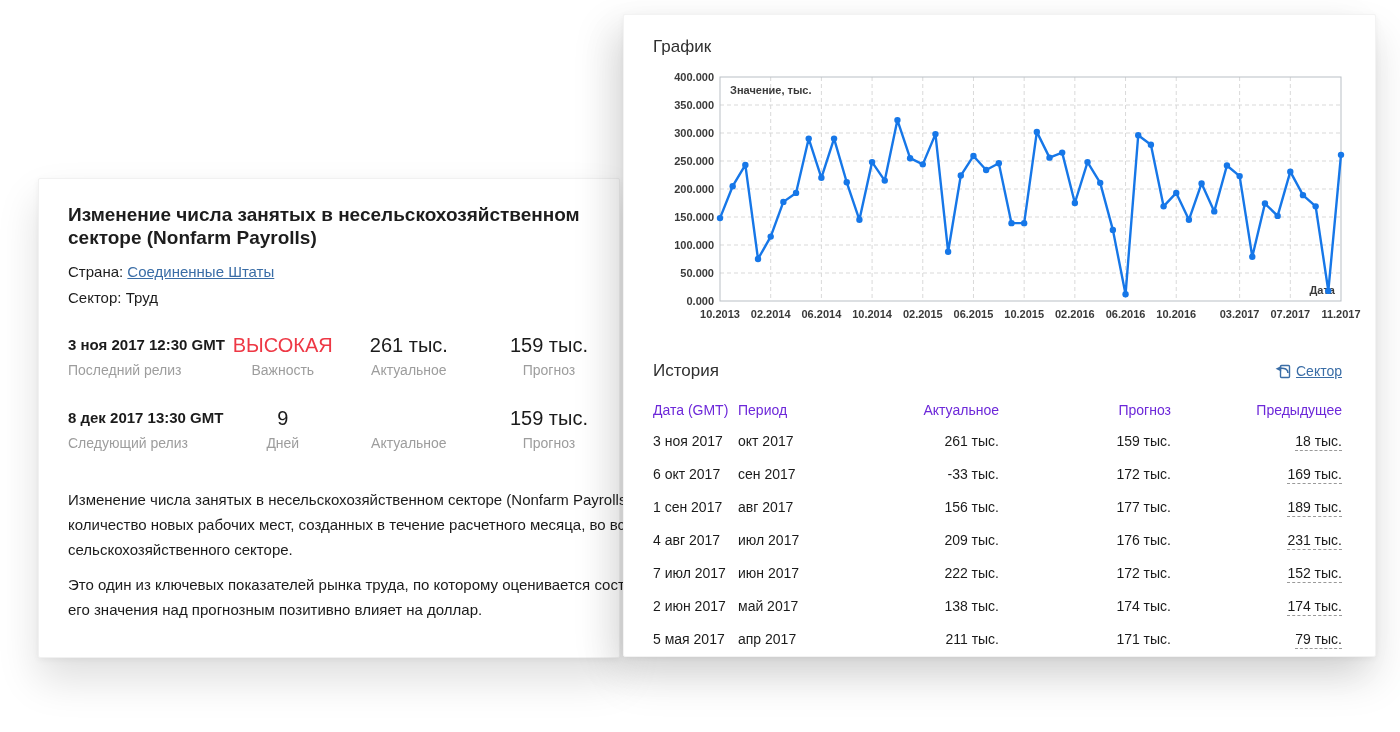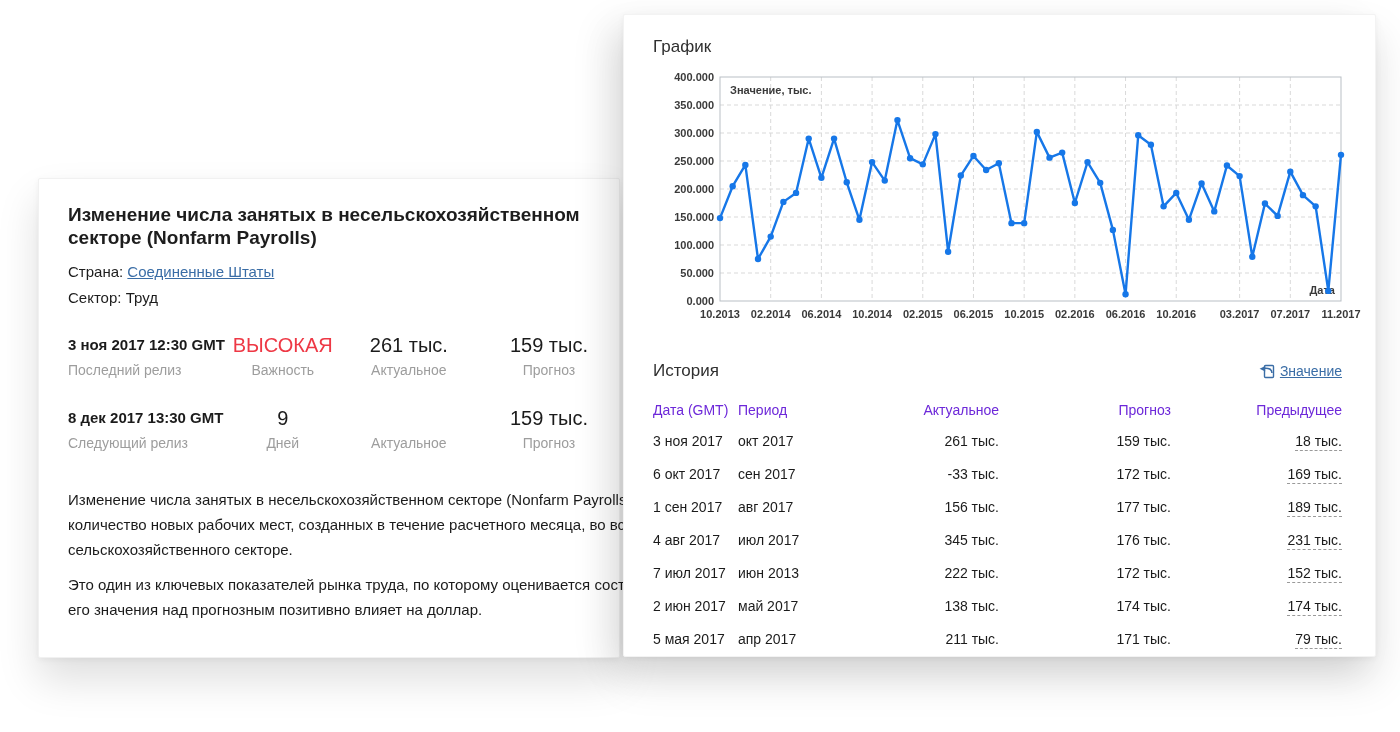--- a/index.html
+++ b/index.html
@@ -233,7 +233,7 @@
           <polygon points="1.6,4.7 7.2,1.9 7.2,7.5" fill="#3a6da6"></polygon>
         </svg>
       </span>
-      <a class="lnk">Значение</a>
+      <a class="lnk">Сектор</a>
     </div>
   </div>
 

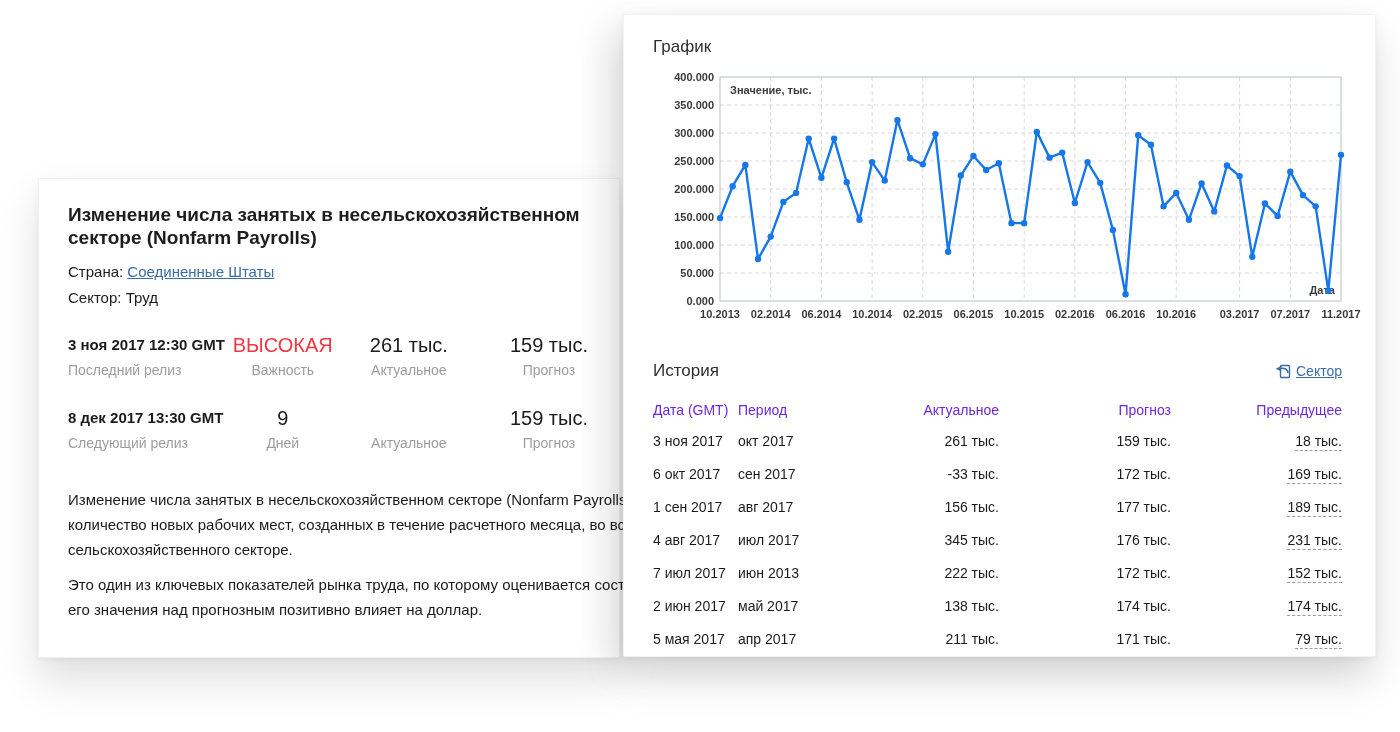--- a/index.html
+++ b/index.html
@@ -270,7 +270,7 @@
     <div class="hrow">
       <div class="c-date">4 авг 2017</div>
       <div class="c-period">июл 2017</div>
-      <div class="c-actual">345 тыс.</div>
+      <div class="c-actual">209 тыс.</div>
       <div class="c-forecast">176 тыс.</div>
       <div class="c-prev"><span class="prev-underline">231 тыс.</span></div>
     </div>

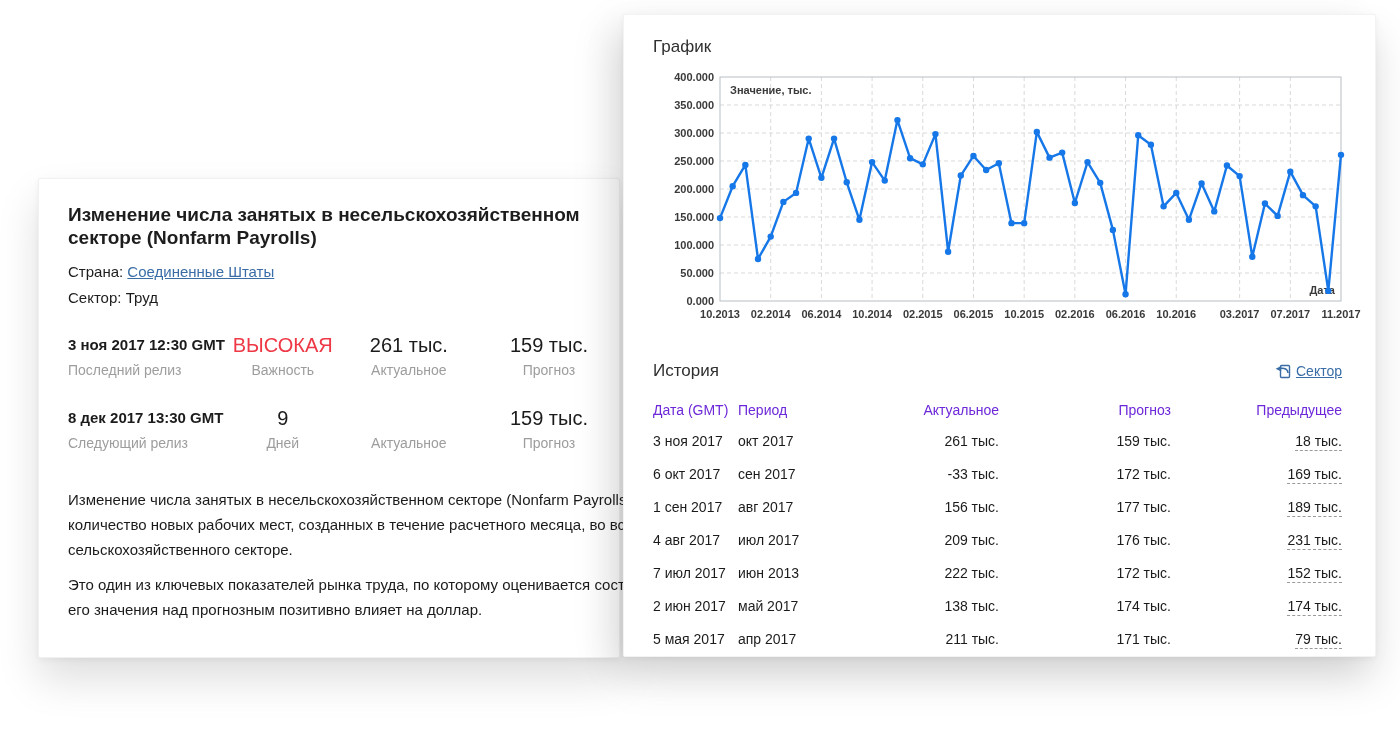--- a/index.html
+++ b/index.html
@@ -276,7 +276,7 @@
     </div>
     <div class="hrow">
       <div class="c-date">7 июл 2017</div>
-      <div class="c-period">июн 2013</div>
+      <div class="c-period">июн 2017</div>
       <div class="c-actual">222 тыс.</div>
       <div class="c-forecast">172 тыс.</div>
       <div class="c-prev"><span class="prev-underline">152 тыс.</span></div>

